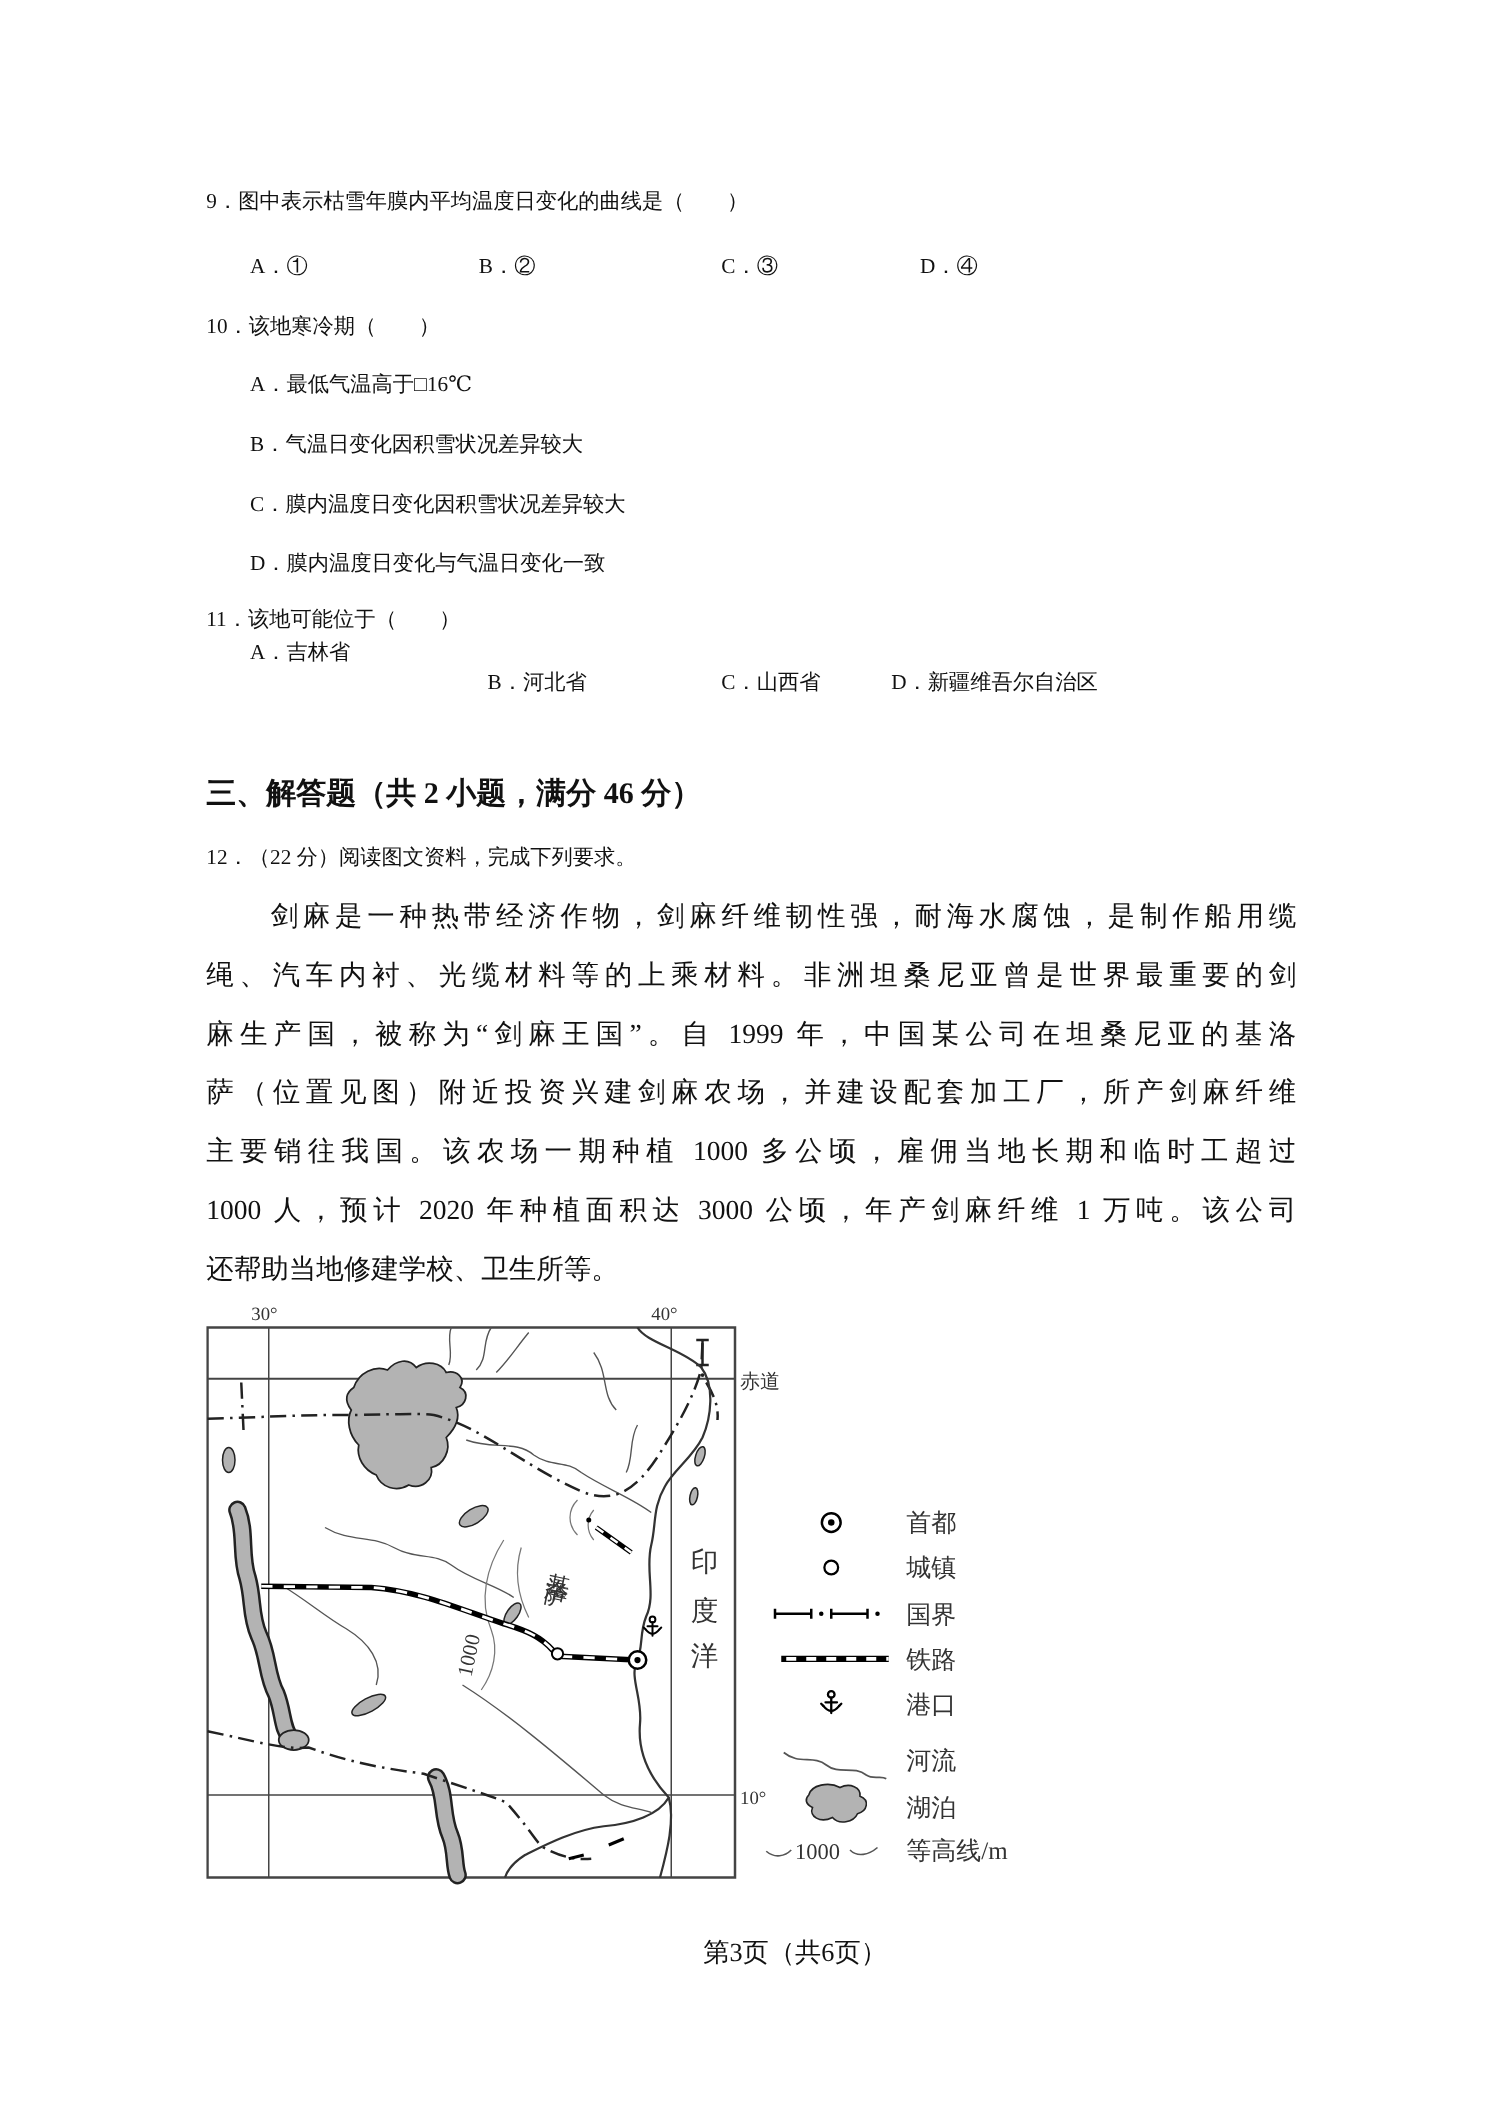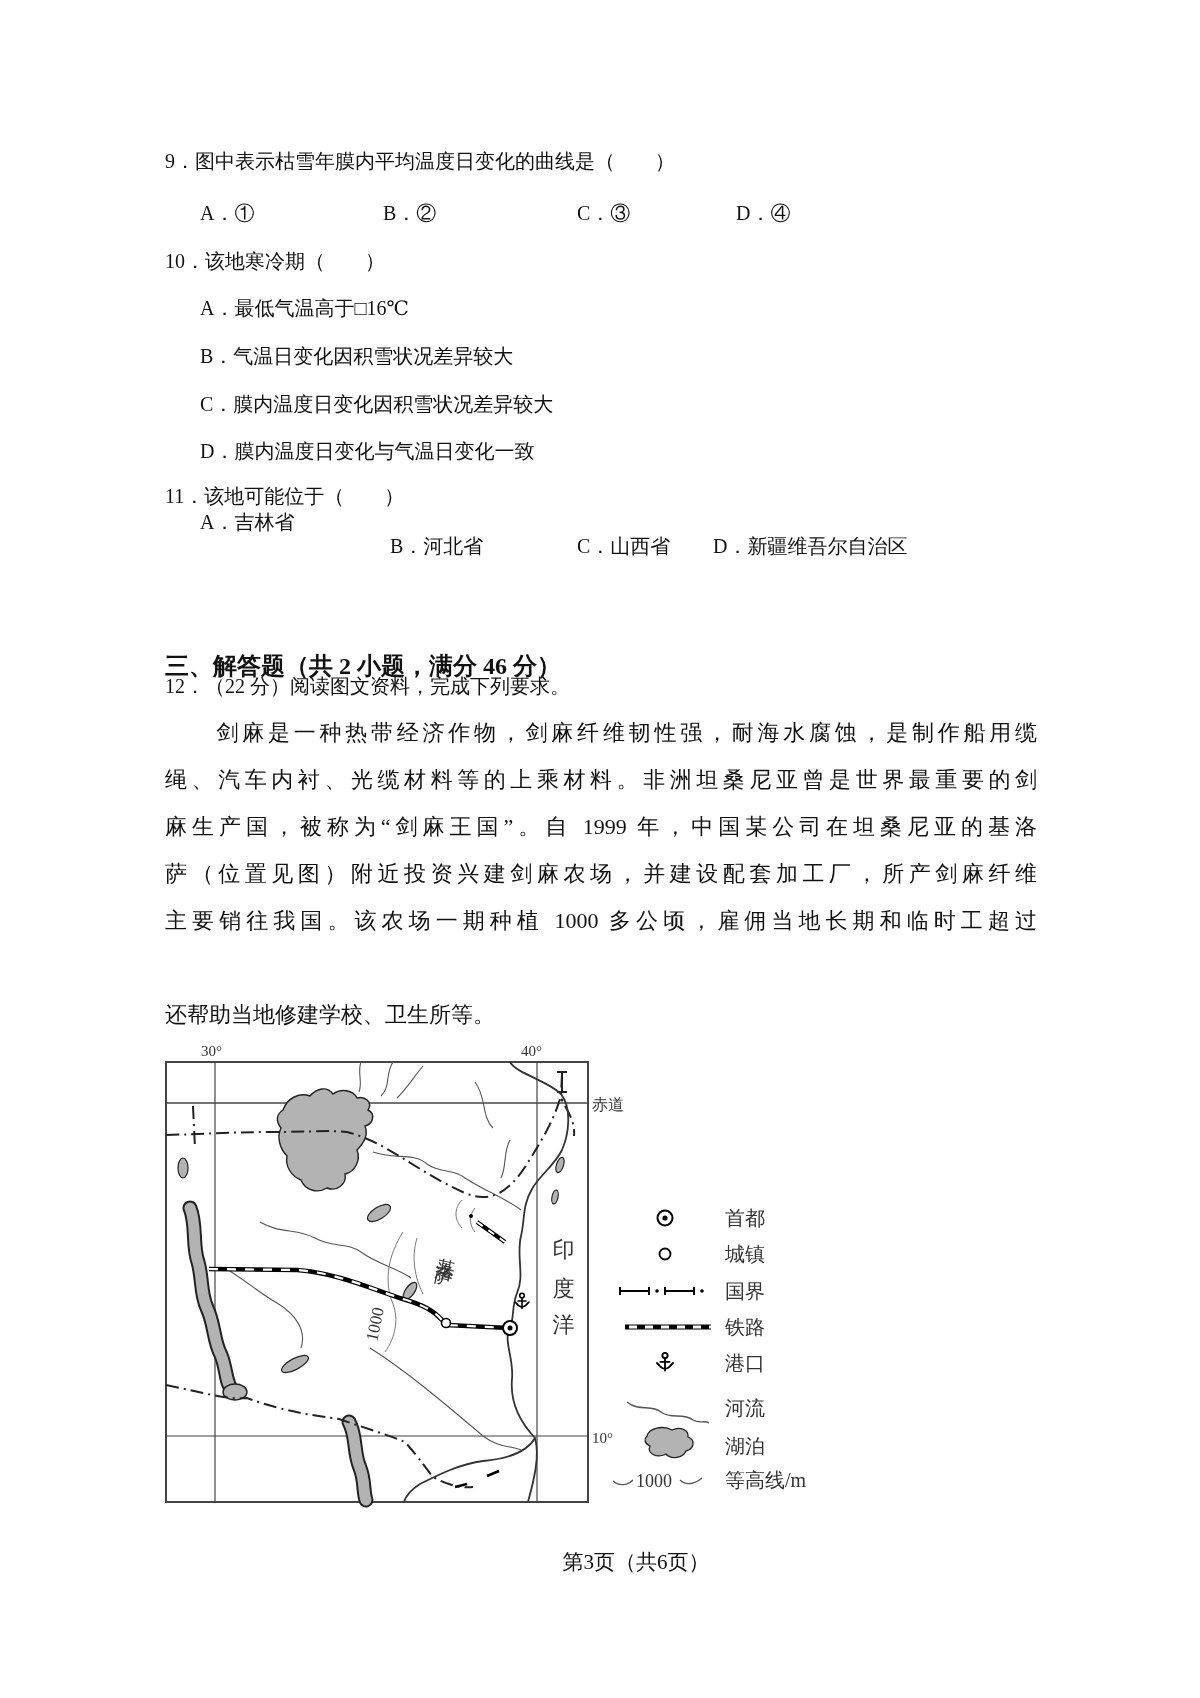--- a/index.html
+++ b/index.html
@@ -14,7 +14,7 @@
   }
   .row{
     position:absolute;
-    font-size:20px;
+    font-size:17px;
     line-height:32px;
     white-space:nowrap;
   }

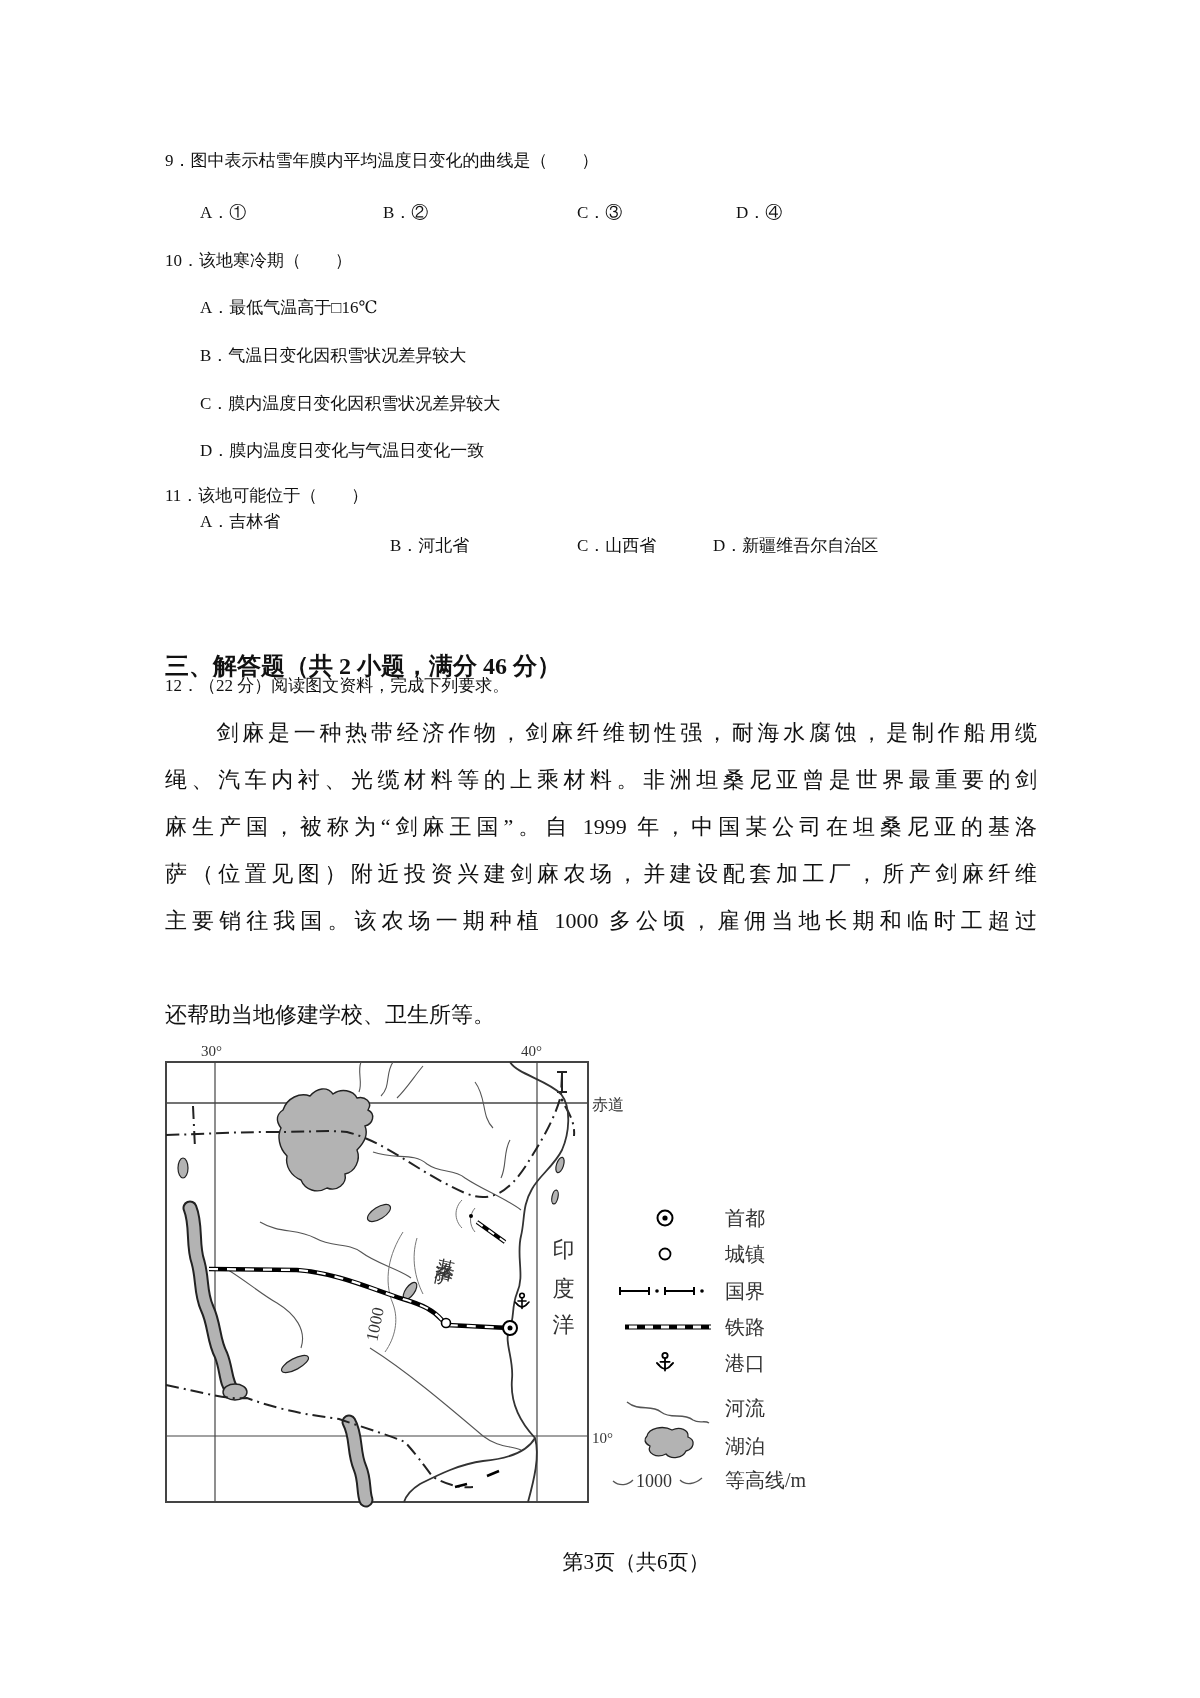--- a/index.html
+++ b/index.html
@@ -62,7 +62,7 @@
   <div class="row" style="top:530px;left:577px">C．山西省</div>
   <div class="row" style="top:530px;left:713px">D．新疆维吾尔自治区</div>
 
-  <div class="row bold" style="top:650px;left:165px">三、解答题（共 2 小题，满分 46 分）</div>
+  <div class="row bold" style="top:619px;left:165px">三、解答题（共 2 小题，满分 46 分）</div>
 
   <div class="row" style="top:670px;left:165px">12．（22 分）阅读图文资料，完成下列要求。</div>
   <div class="para-line" style="top:716px">　　剑麻是一种热带经济作物，剑麻纤维韧性强，耐海水腐蚀，是制作船用缆</div>

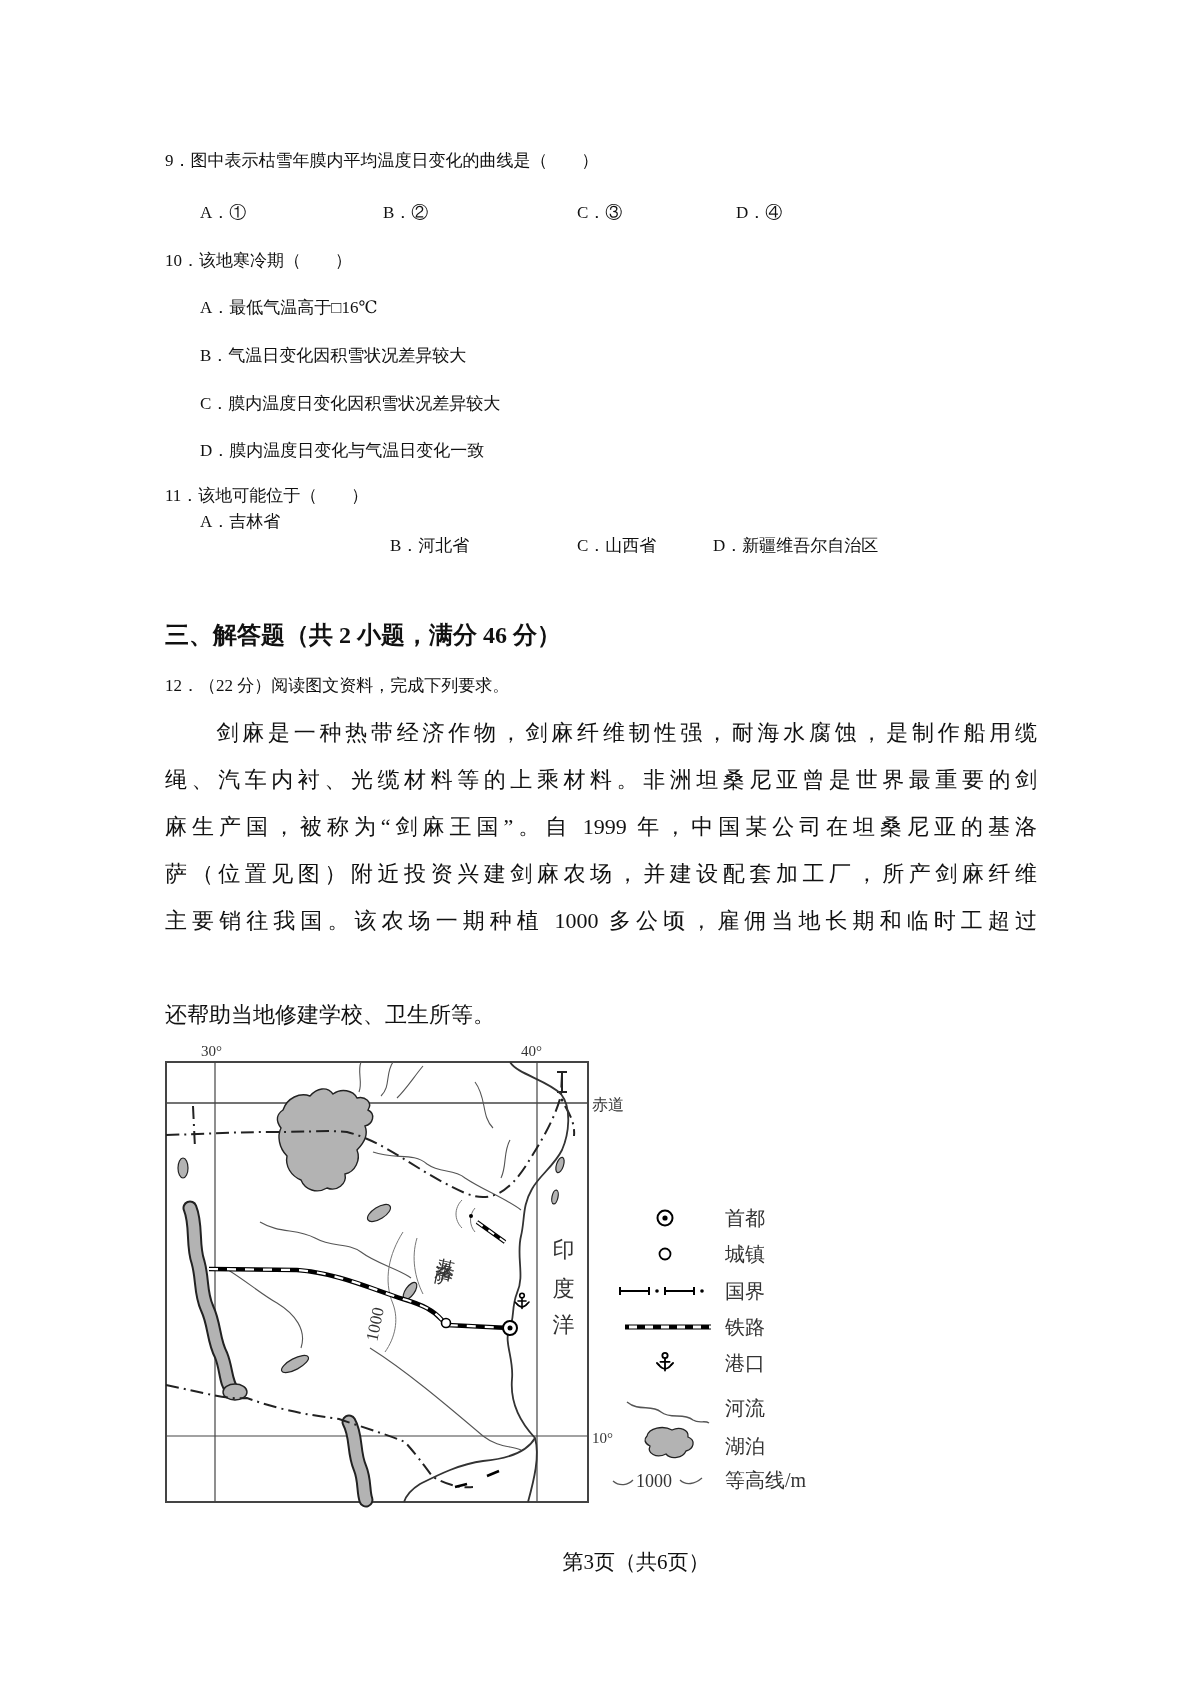--- a/index.html
+++ b/index.html
@@ -70,6 +70,7 @@
   <div class="para-line" style="top:810px">麻生产国，被称为“剑麻王国”。自 1999 年，中国某公司在坦桑尼亚的基洛</div>
   <div class="para-line" style="top:857px">萨（位置见图）附近投资兴建剑麻农场，并建设配套加工厂，所产剑麻纤维</div>
   <div class="para-line" style="top:904px">主要销往我国。该农场一期种植 1000 多公顷，雇佣当地长期和临时工超过</div>
+  <div class="para-line" style="top:951px">1000 人，预计 2020 年种植面积达 3000 公顷，年产剑麻纤维 1 万吨。该公司</div>
   <div class="para-line last" style="top:998px">还帮助当地修建学校、卫生所等。</div>
 
   <svg style="position:absolute;left:165px;top:1040px" width="645" height="470" viewBox="0 0 645 470">

